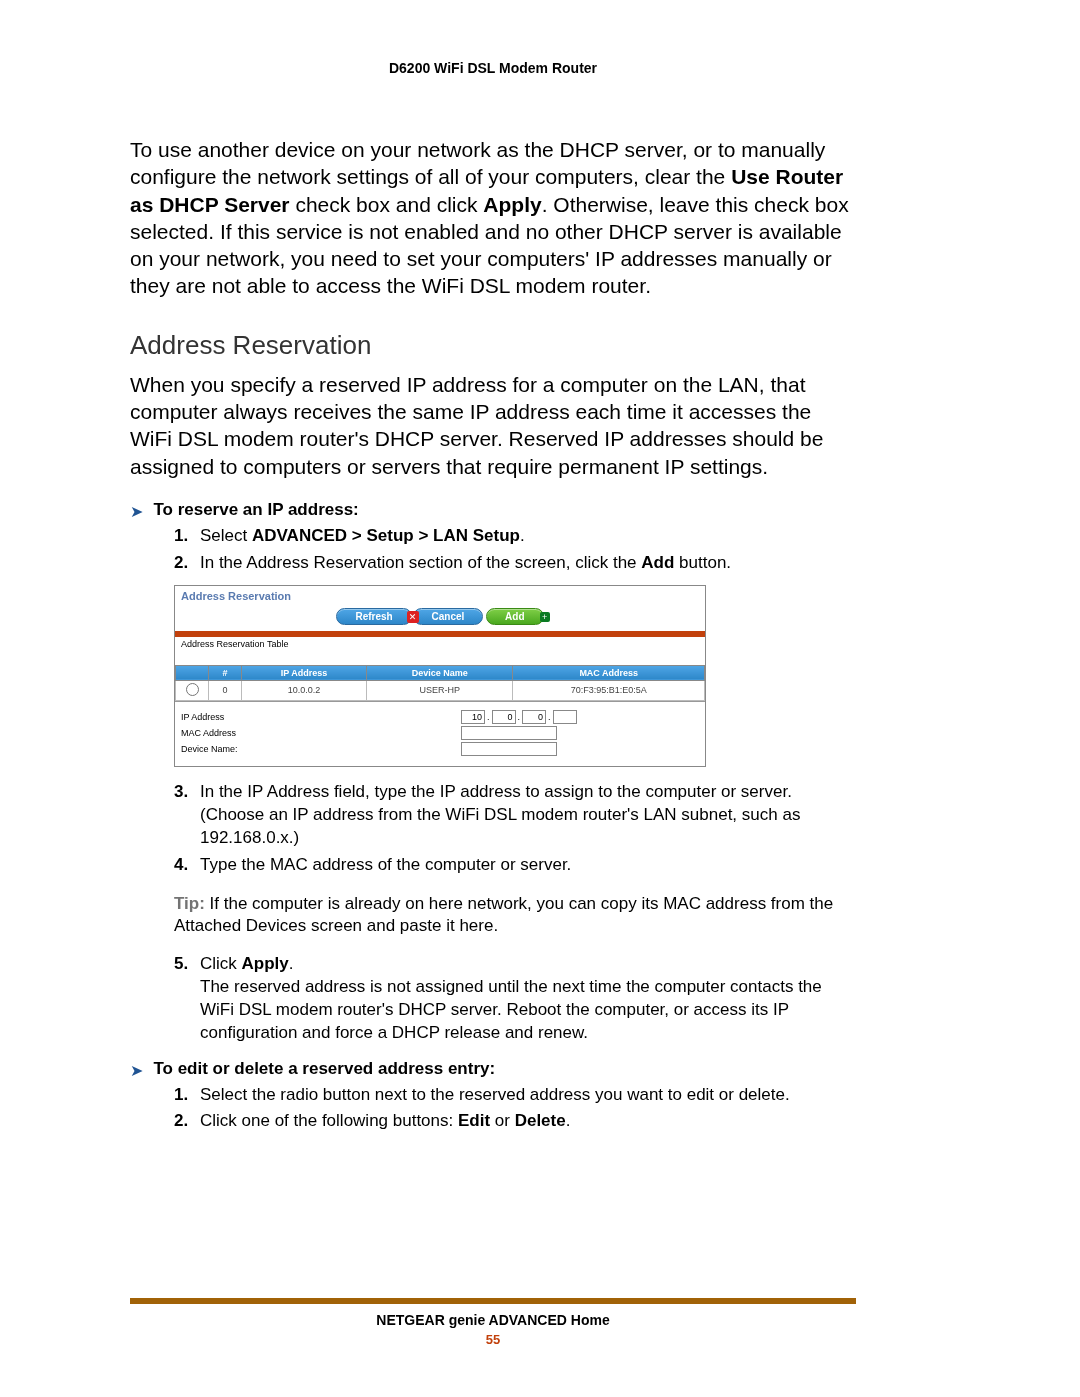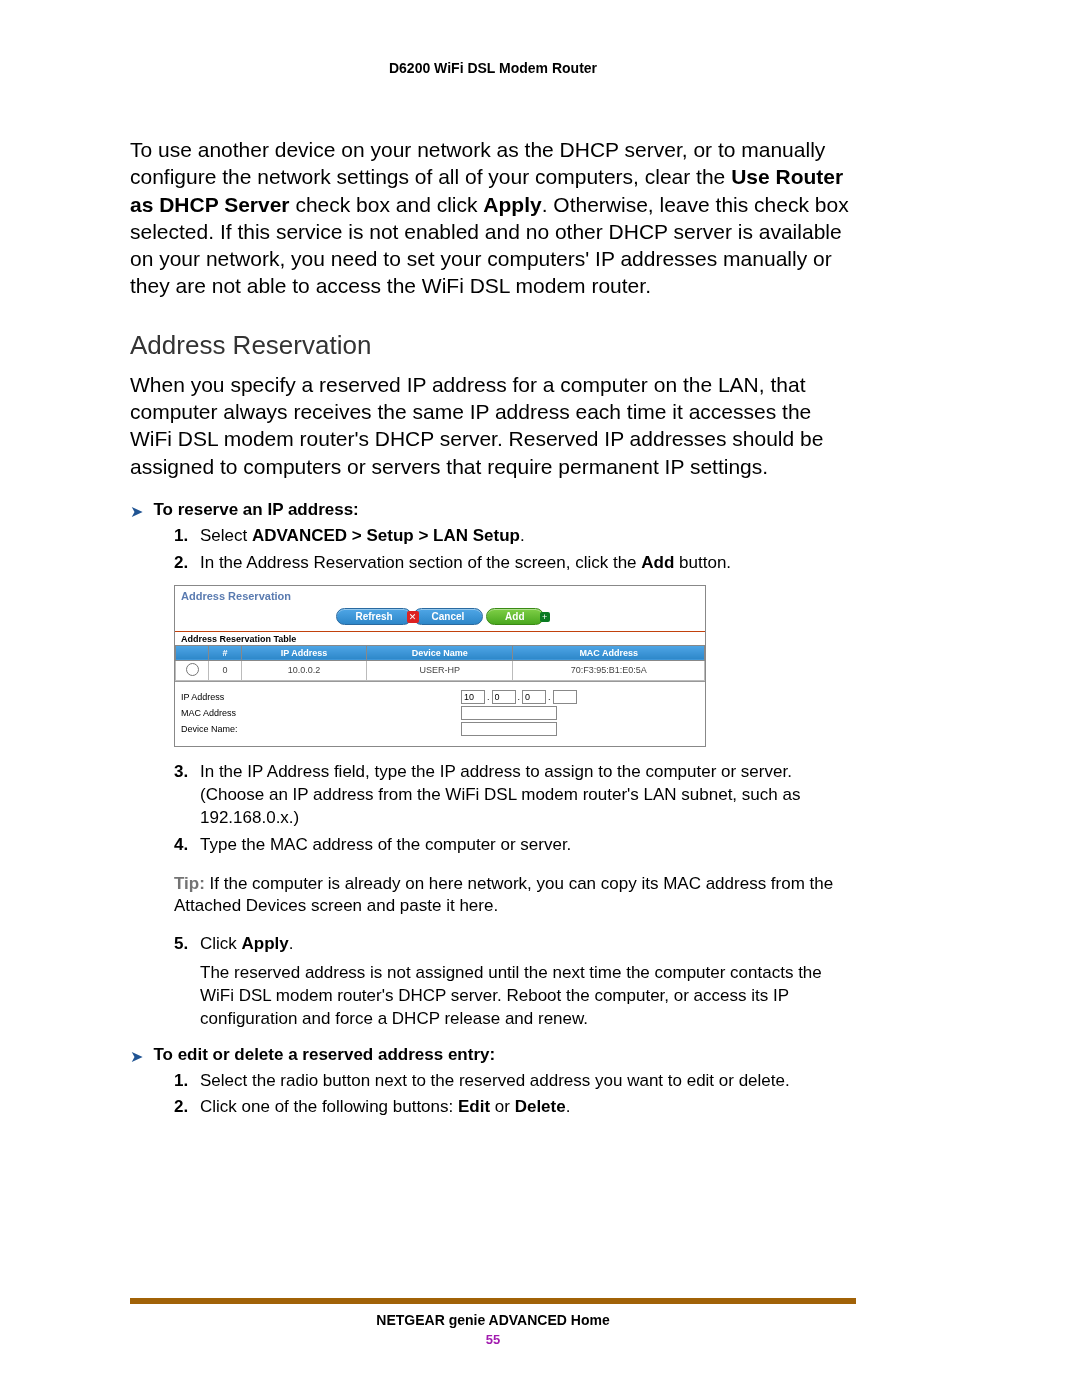--- a/index.html
+++ b/index.html
@@ -138,9 +138,9 @@
   }
   .ui-tbltitle {
     font-size: 9px;
-    font-weight: bold;
-    padding: 2px 6px 1px 6px;
-    border-top: 1px solid #c2410c;
+    font-weight: normal;
+    padding: 2px 6px 16px 6px;
+    border-top: 6px solid #c2410c;
   }
   .ui-table {
     width: 100%;

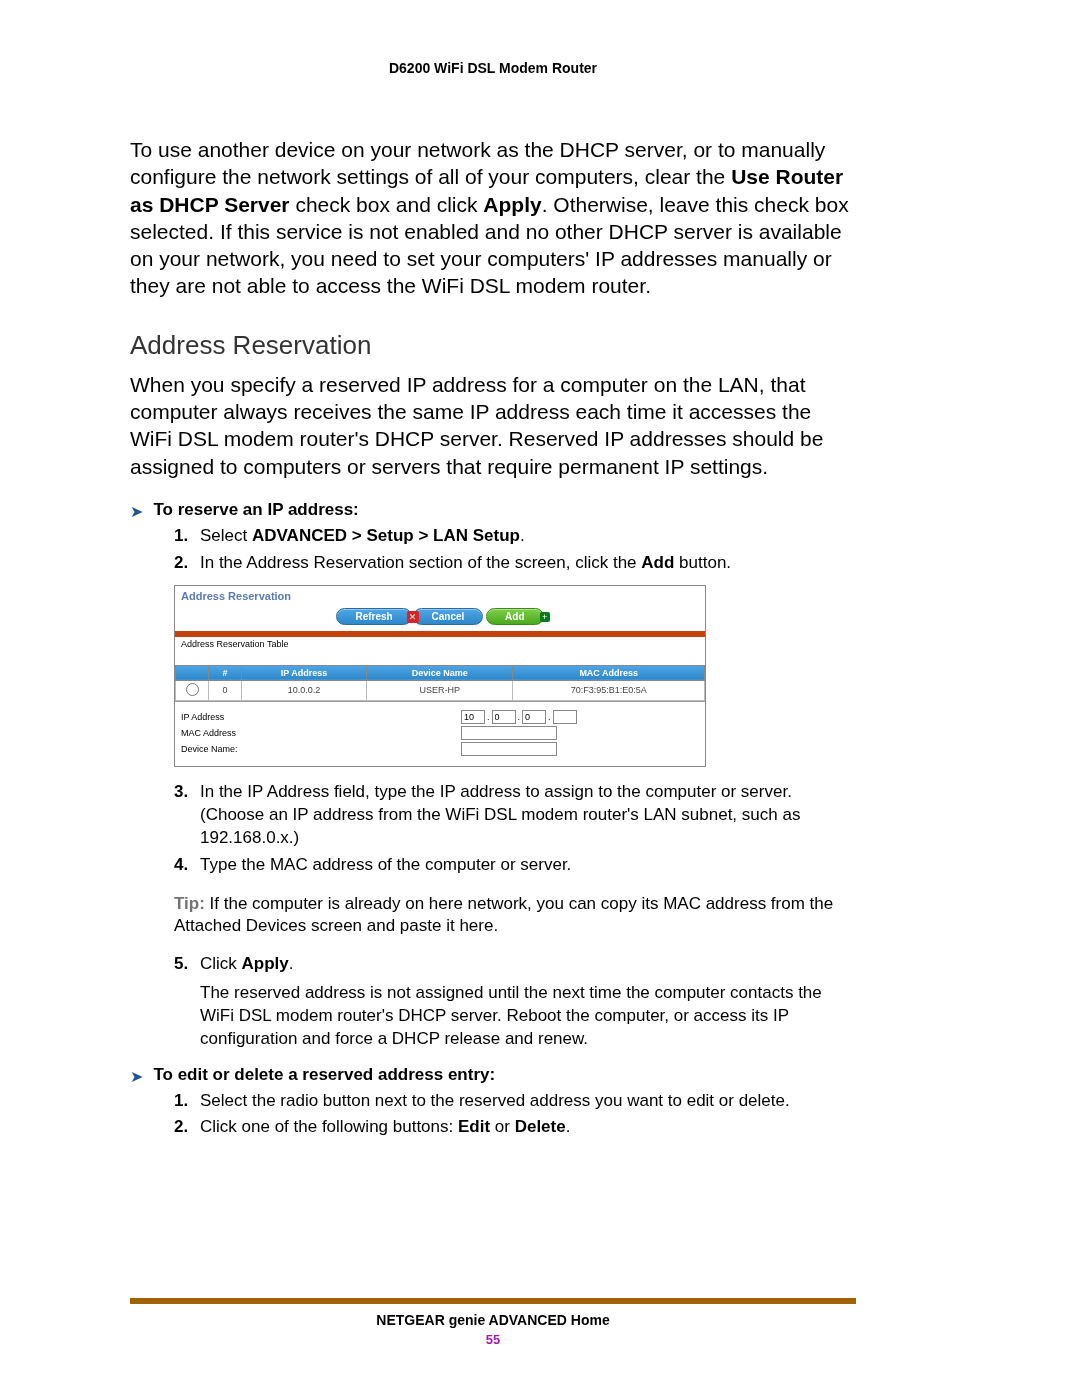--- a/index.html
+++ b/index.html
@@ -179,7 +179,7 @@
     padding: 0 2px;
     background: #fff;
   }
-  .ui-oct { width: 18px; text-align:left; }
+  .ui-oct { width: 18px; text-align:right; }
   .ui-wide { width: 90px; }
   .oct-dot { margin: 0 2px; }
   .footer {

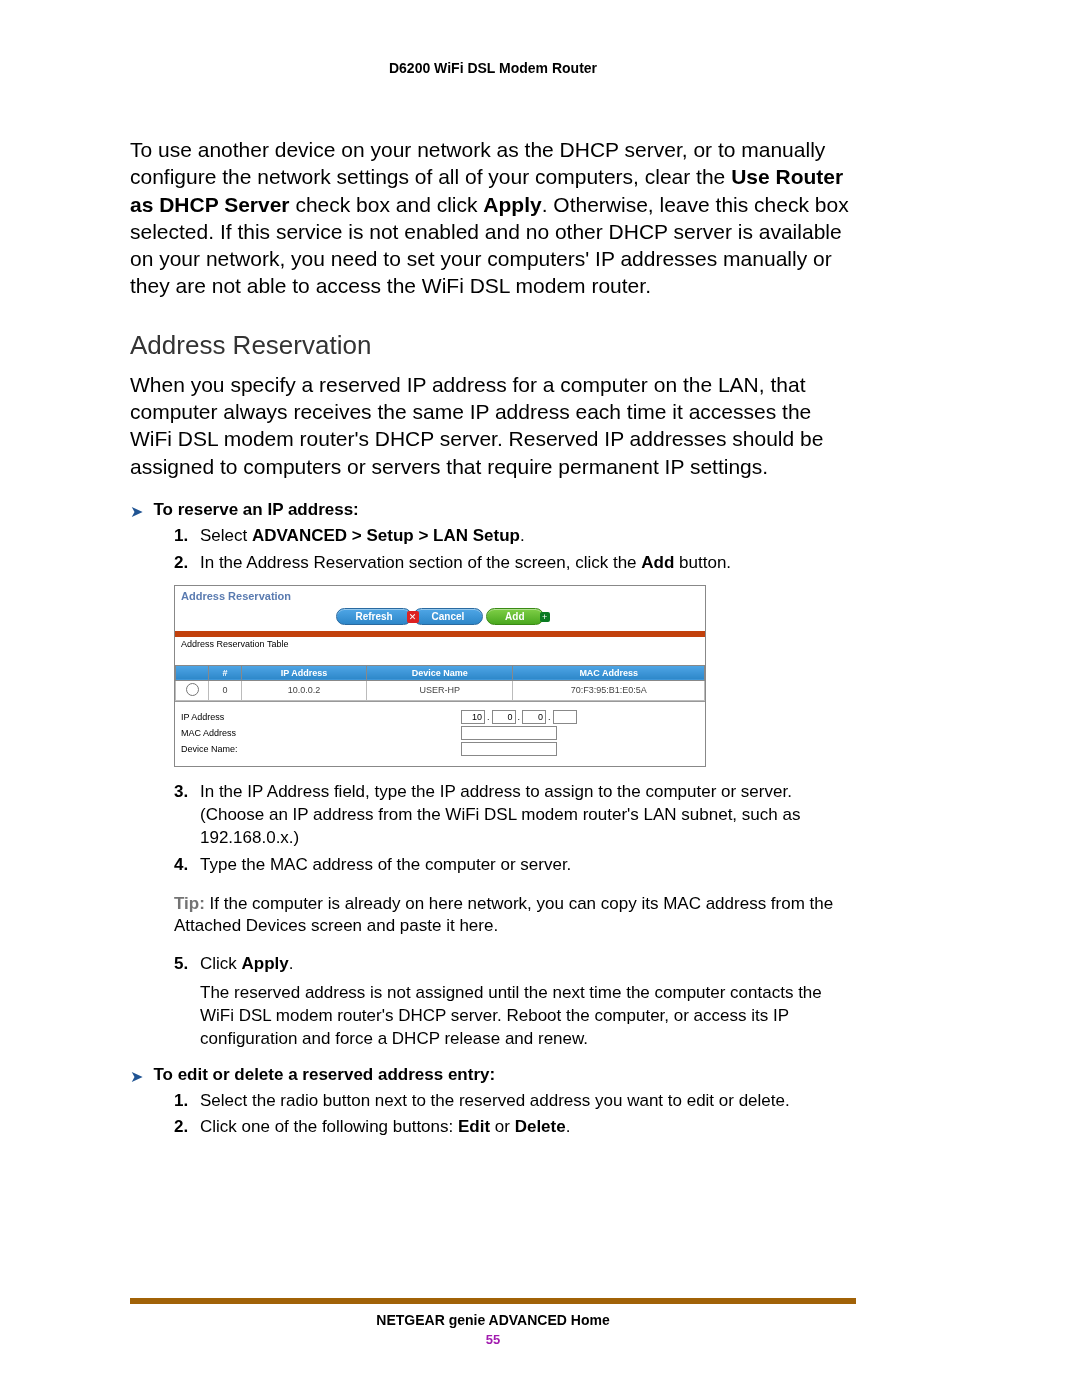--- a/index.html
+++ b/index.html
@@ -302,7 +302,7 @@
       <span class="step-num">5.</span>
       <span class="step-body">
         <span>Click </span><b>Apply</b><span>.</span>
-        <div style="margin-top:6px">The reserved address is not assigned until the next time the computer contacts the WiFi DSL modem router's DHCP server. Reboot the computer, or access its IP configuration and force a DHCP release and renew.</div>
+        <div style="">The reserved address is not assigned until the next time the computer contacts the WiFi DSL modem router's DHCP server. Reboot the computer, or access its IP configuration and force a DHCP release and renew.</div>
       </span>
     </div>
   </div>

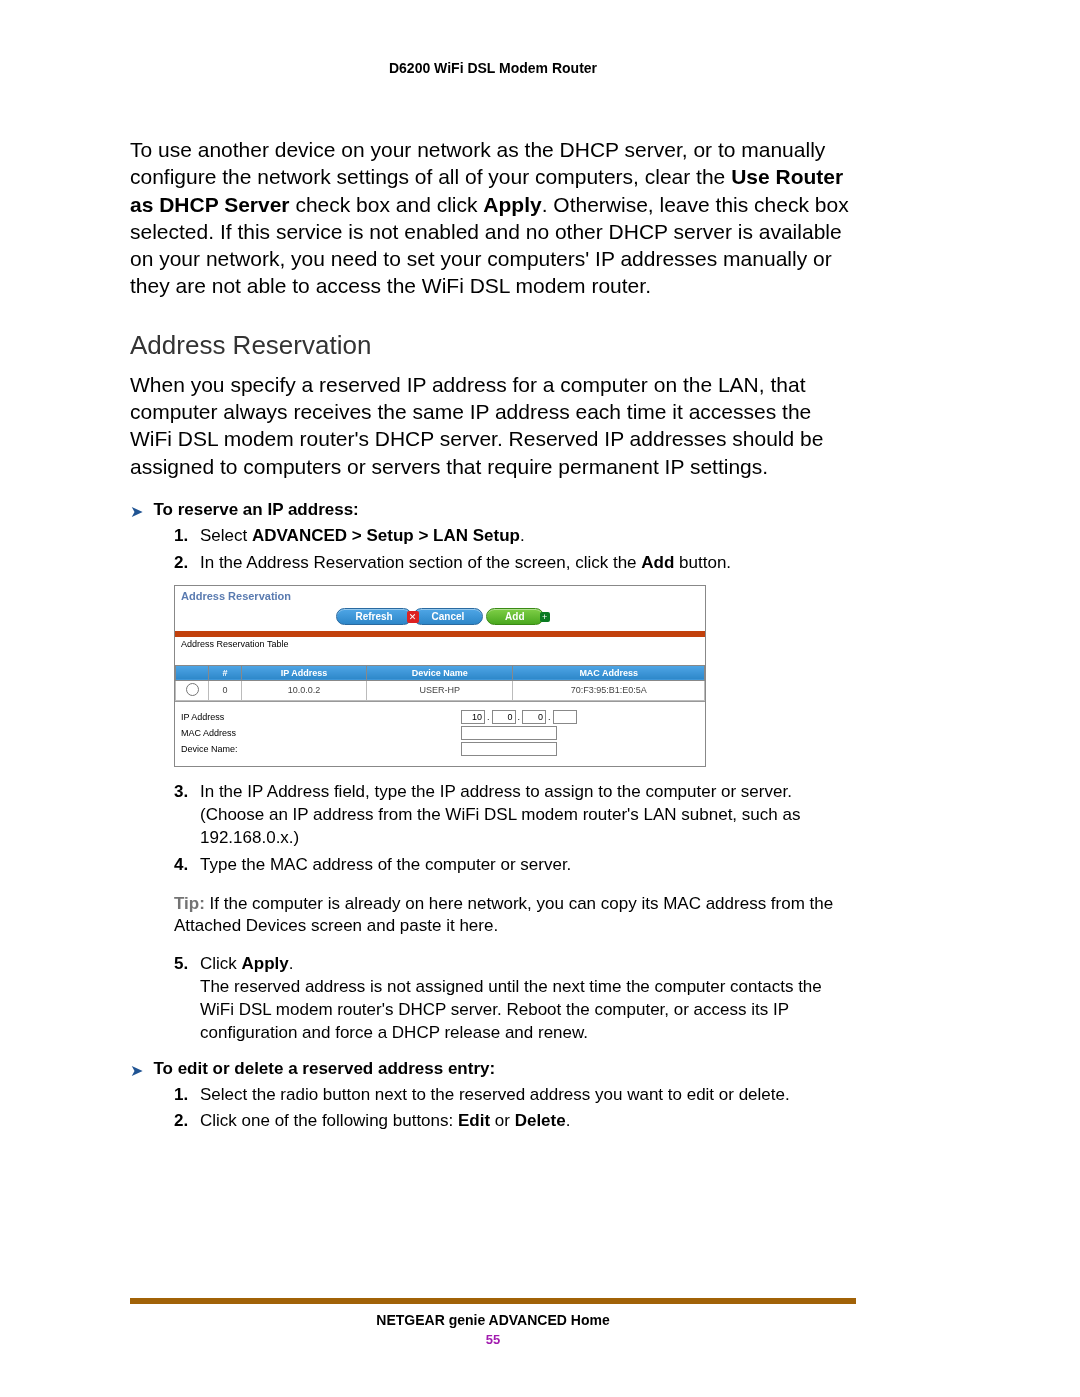--- a/index.html
+++ b/index.html
@@ -197,7 +197,7 @@
     color: #000;
   }
   .footer-num {
-    color: #a21caf;
+    color: #c2410c;
     font-weight: bold;
     font-size: 13px;
     margin-top: 4px;

